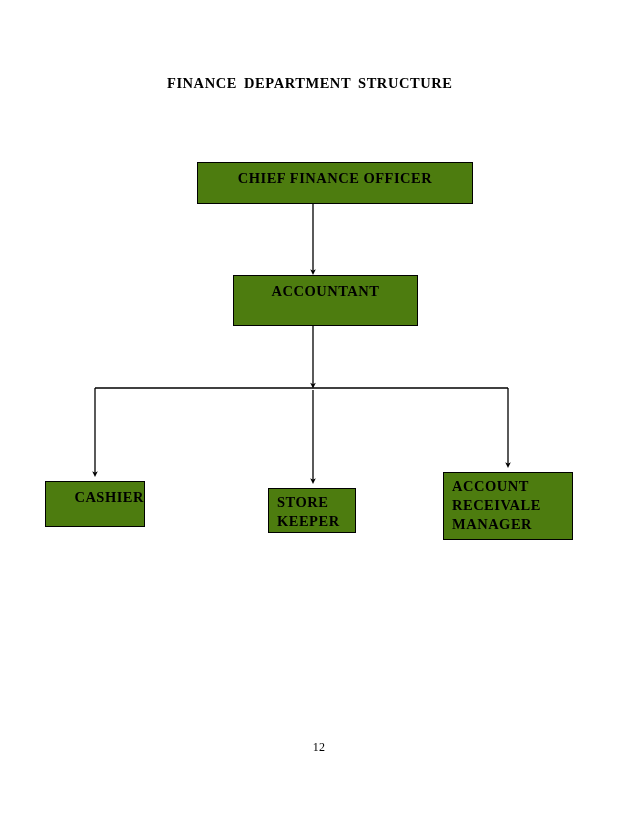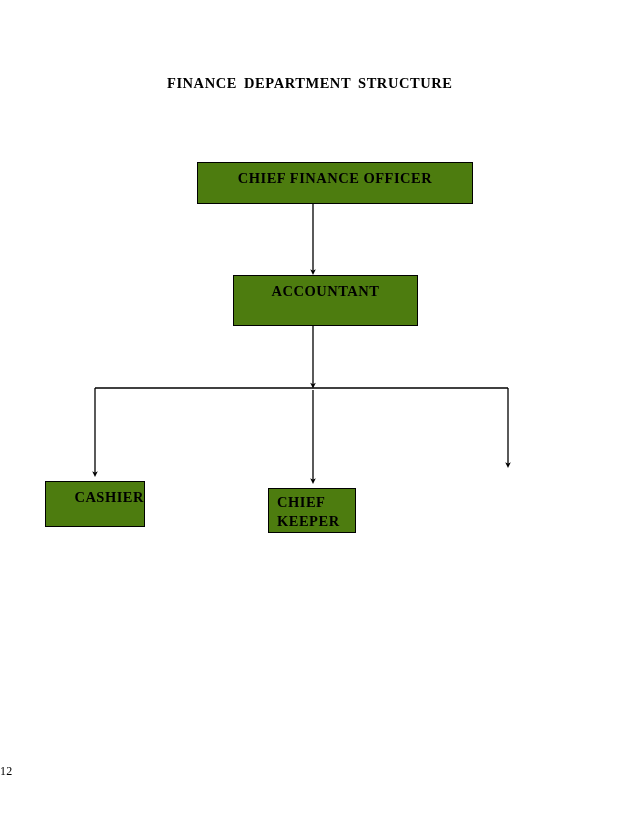--- a/index.html
+++ b/index.html
@@ -168,6 +168,11 @@
 KEEPER</span>
   </div>
 
+  <div class="node-box" id="box-ar-manager">
+    <span class="node-label">ACCOUNT
+RECEIVALE
+MANAGER</span>
+  </div>
 
   <div class="page-number">12</div>
 

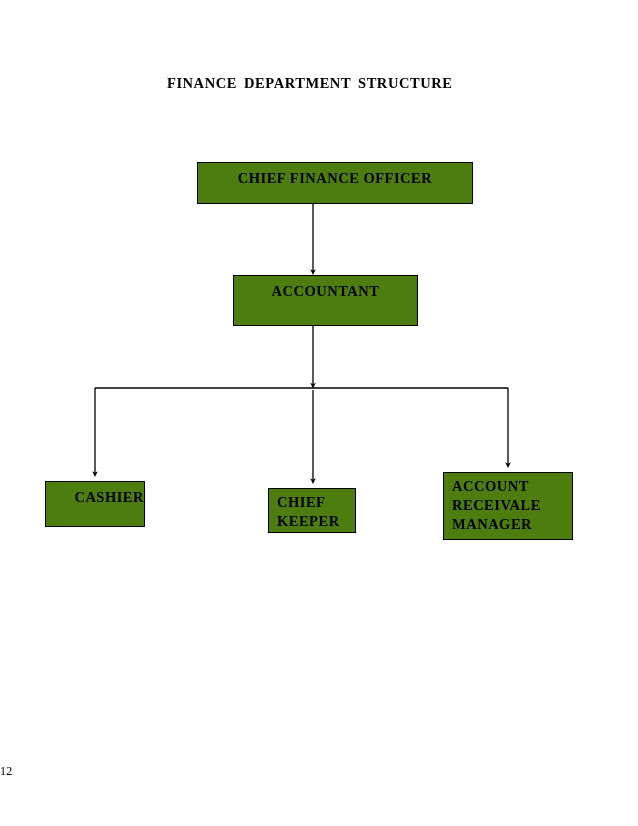--- a/index.html
+++ b/index.html
@@ -164,7 +164,7 @@
   </div>
 
   <div class="node-box" id="box-store-keeper">
-    <span class="node-label">CHIEF
+    <span class="node-label">STORE
 KEEPER</span>
   </div>
 

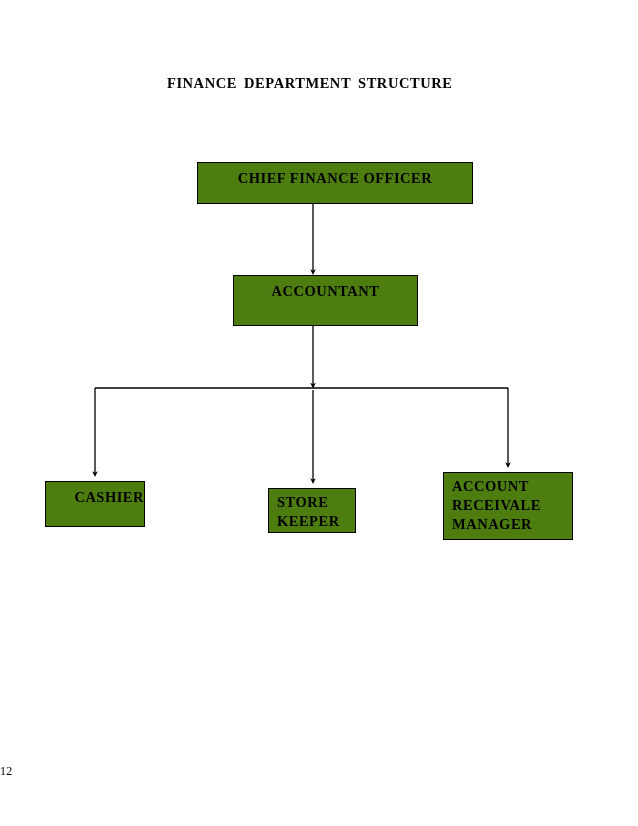--- a/index.html
+++ b/index.html
@@ -116,9 +116,9 @@
   .page-number {
     position: absolute;
     left: 0px;
-    top: 764px;
+    top: 740px;
     width: 638px;
-    text-align: left;
+    text-align: center;
     font-size: 12px;
     font-weight: normal;
     letter-spacing: 0.3px;

